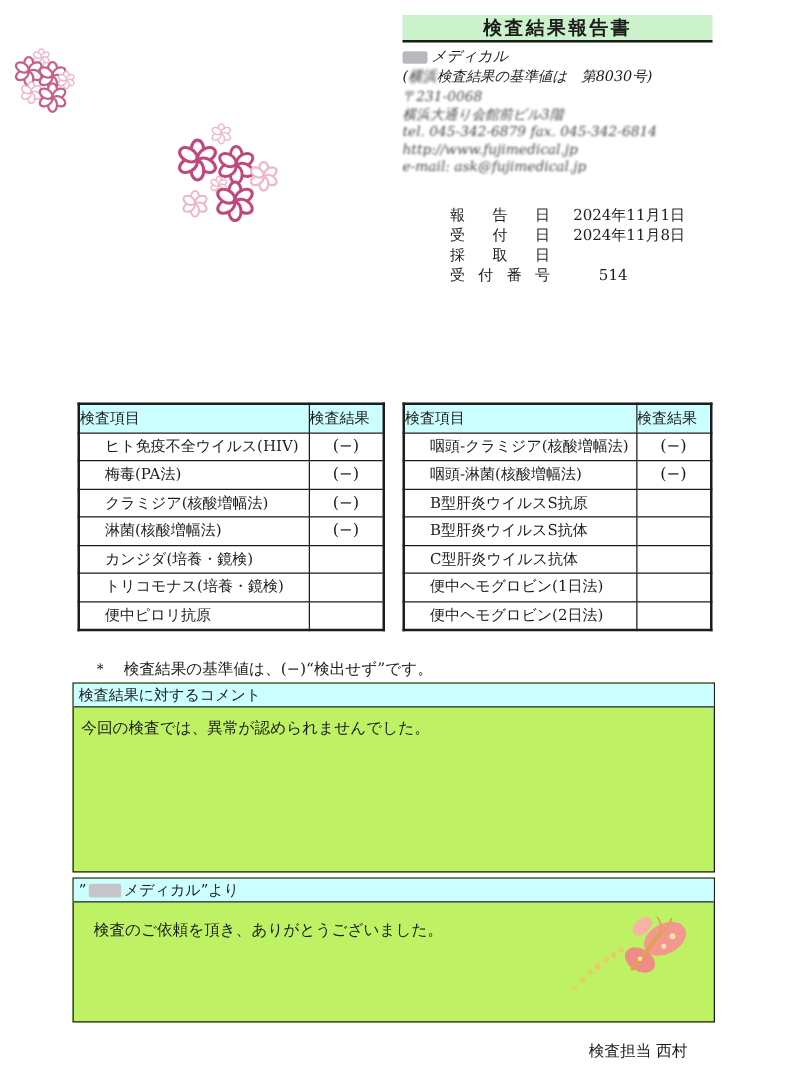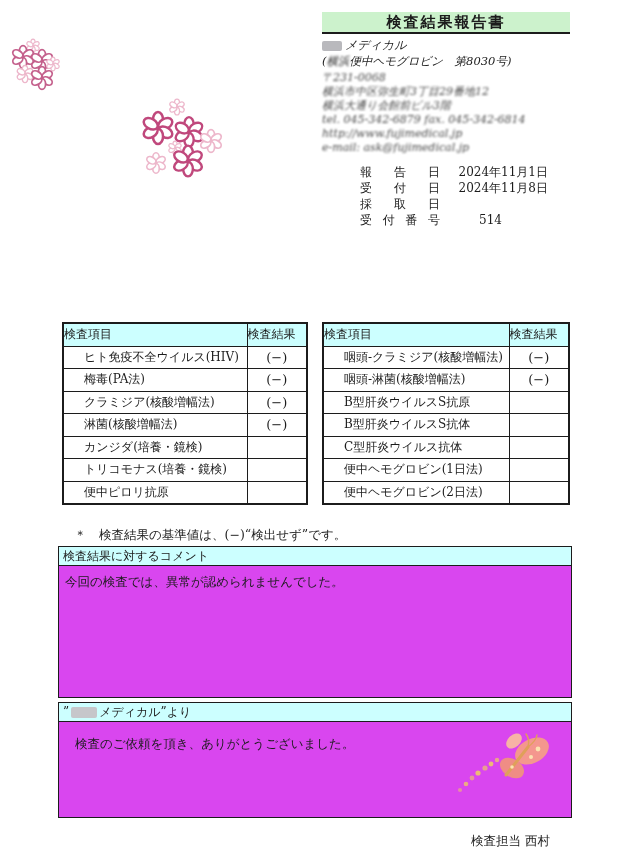--- a/index.html
+++ b/index.html
@@ -107,7 +107,7 @@
 
   <div class="clinic">
     <div class="clinic-name"><span class="blob b1"></span><span>メディカル</span></div>
-    <div class="clinic-reg"><span>(</span><span class="fz-inline">横浜</span><span>便中ヘモグロビン　第8030号)</span></div>
+    <div class="clinic-reg"><span>(</span><span class="fz-inline">横浜</span><span>検査結果の基準値は　第8030号)</span></div>
     <div class="fz gap">〒231-0068</div>
     <div class="fz">横浜市中区弥生町3丁目29番地12</div>
     <div class="fz">横浜大通り会館前ビル3階</div>

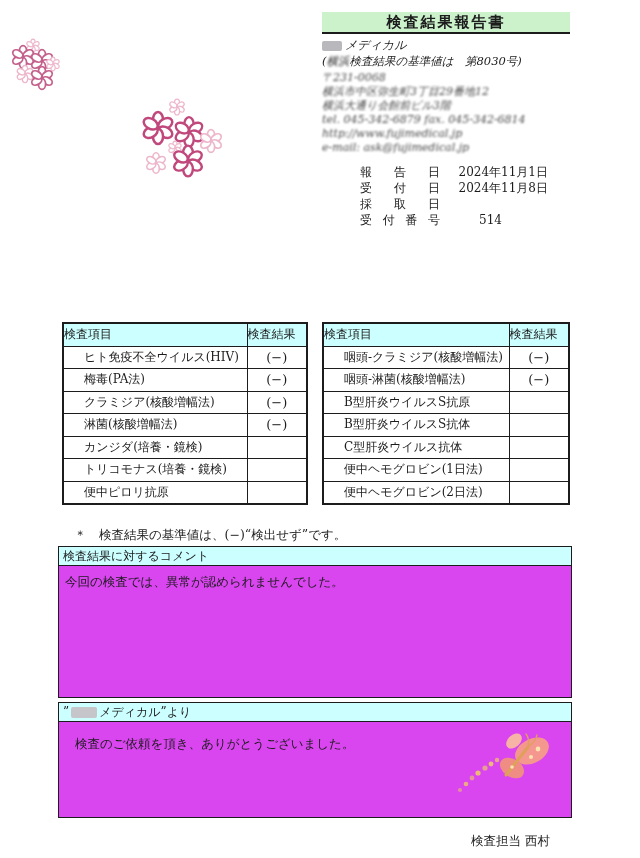--- a/index.html
+++ b/index.html
@@ -109,7 +109,6 @@
     <div class="clinic-name"><span class="blob b1"></span><span>メディカル</span></div>
     <div class="clinic-reg"><span>(</span><span class="fz-inline">横浜</span><span>検査結果の基準値は　第8030号)</span></div>
     <div class="fz gap">〒231-0068</div>
-    <div class="fz">横浜市中区弥生町3丁目29番地12</div>
     <div class="fz">横浜大通り会館前ビル3階</div>
     <div class="fz">tel.  045-342-6879     fax.  045-342-6814</div>
     <div class="fz">http://www.fujimedical.jp</div>

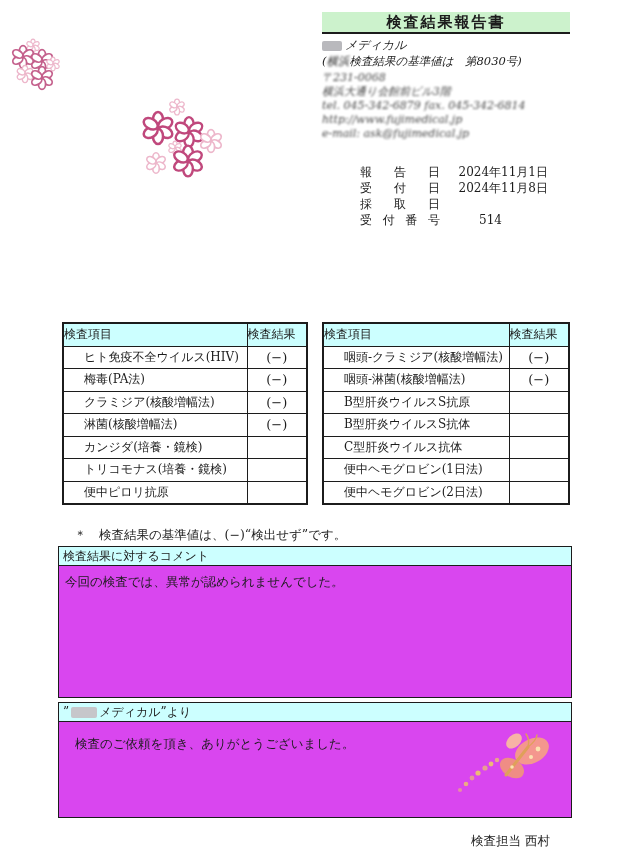--- a/index.html
+++ b/index.html
@@ -49,7 +49,7 @@
 
   
   .cbox{position:absolute;left:58px;width:512px;border:1.5px solid var(--border,#1c1c1c);
-    background:#d946ef;}
+    background:#bef264;}
   .cbox-head{background:var(--section-bg,#ccffff);border-bottom:1.5px solid var(--border,#1c1c1c);
     font-size:12px;height:18px;line-height:18px;padding-left:4px;white-space:nowrap;}
   .box1{top:546px;height:150px;}

